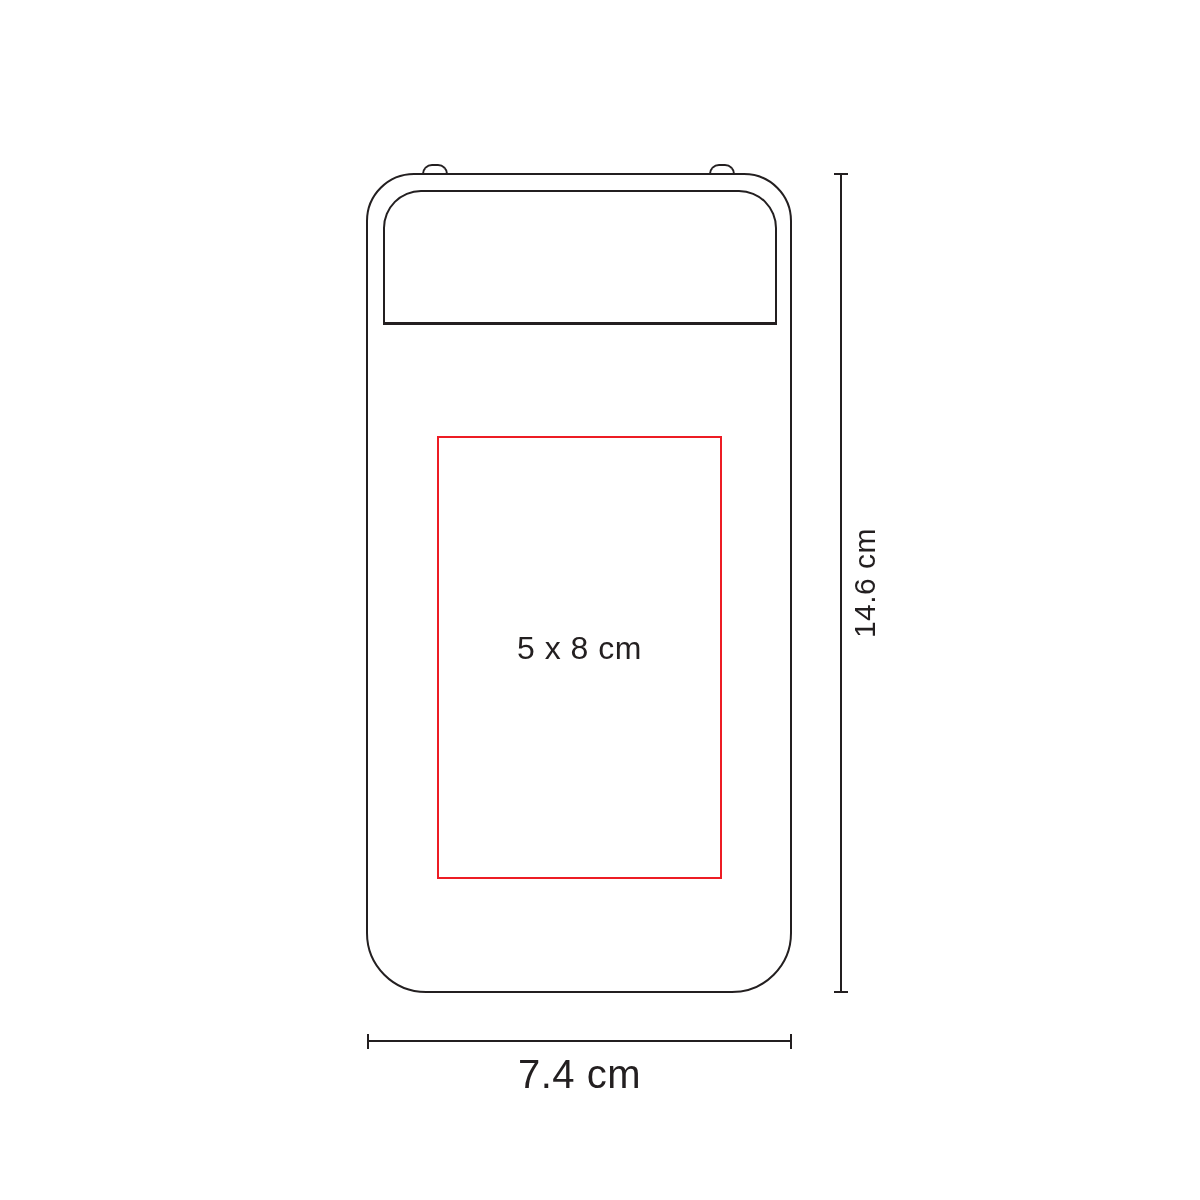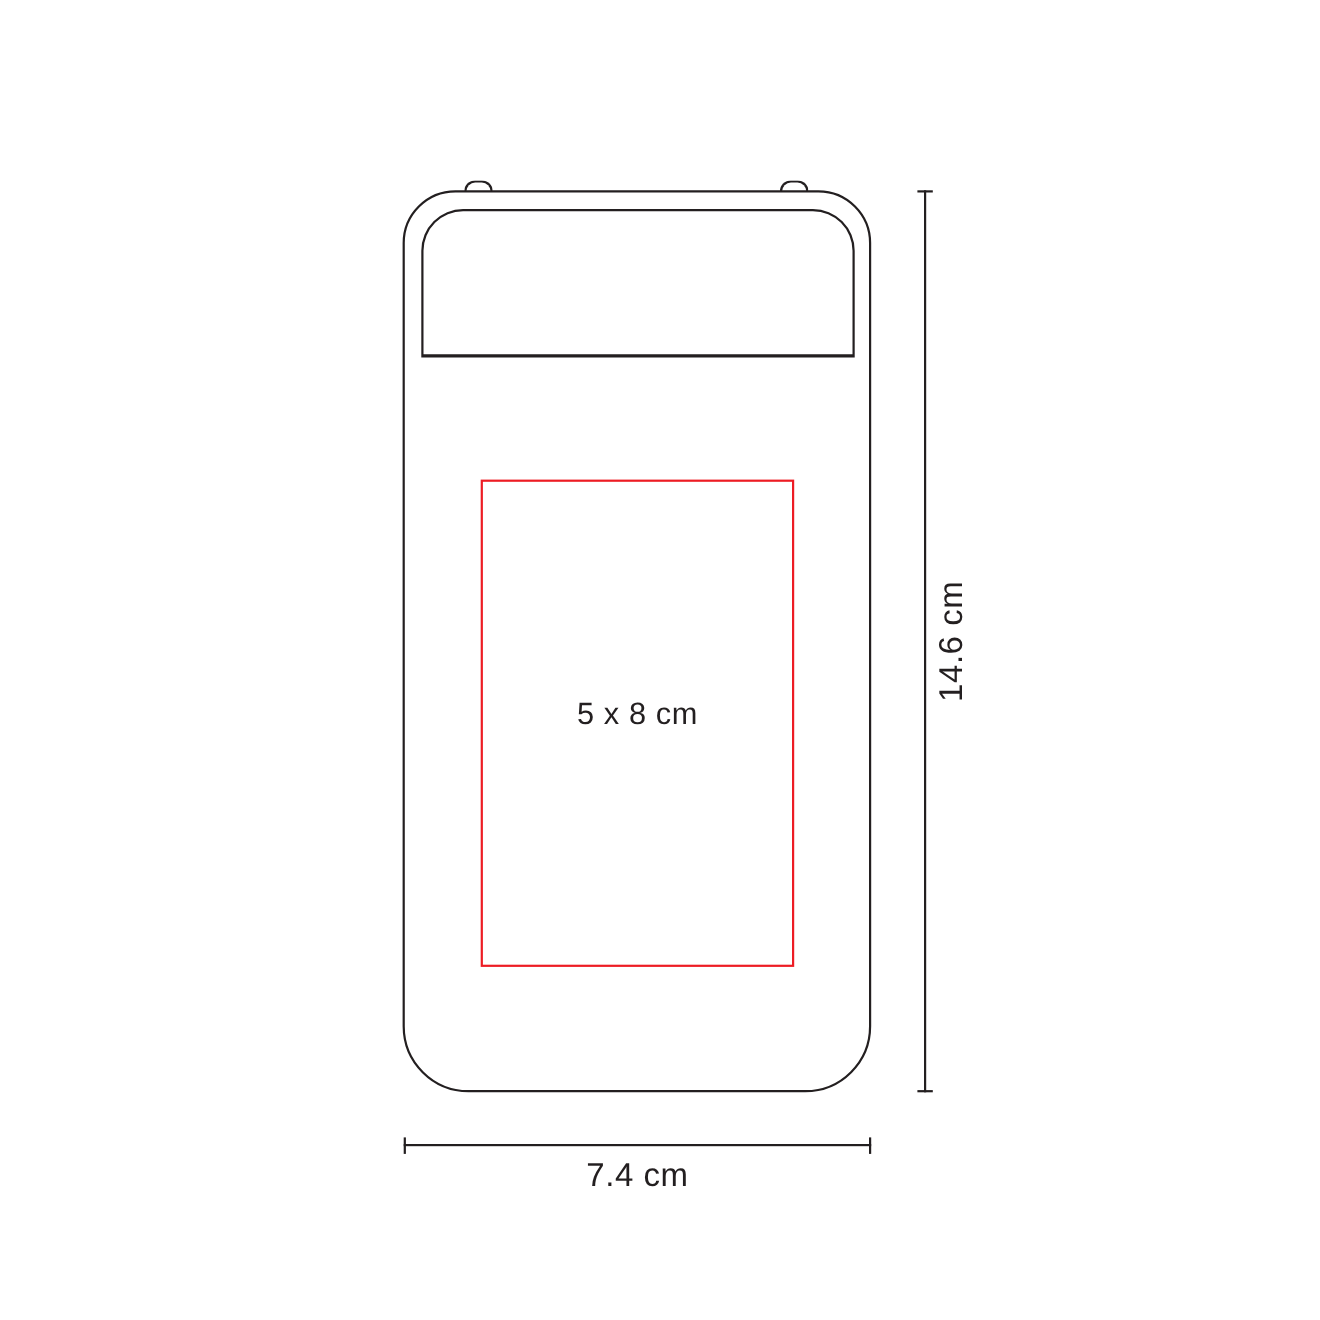--- a/index.html
+++ b/index.html
@@ -70,7 +70,7 @@
     padding-bottom: 18px;
   }
   .print-area .label {
-    font-size: 28px;
+    font-size: 32px;
     letter-spacing: 0.5px;
     color: var(--text, #231f20);
   }

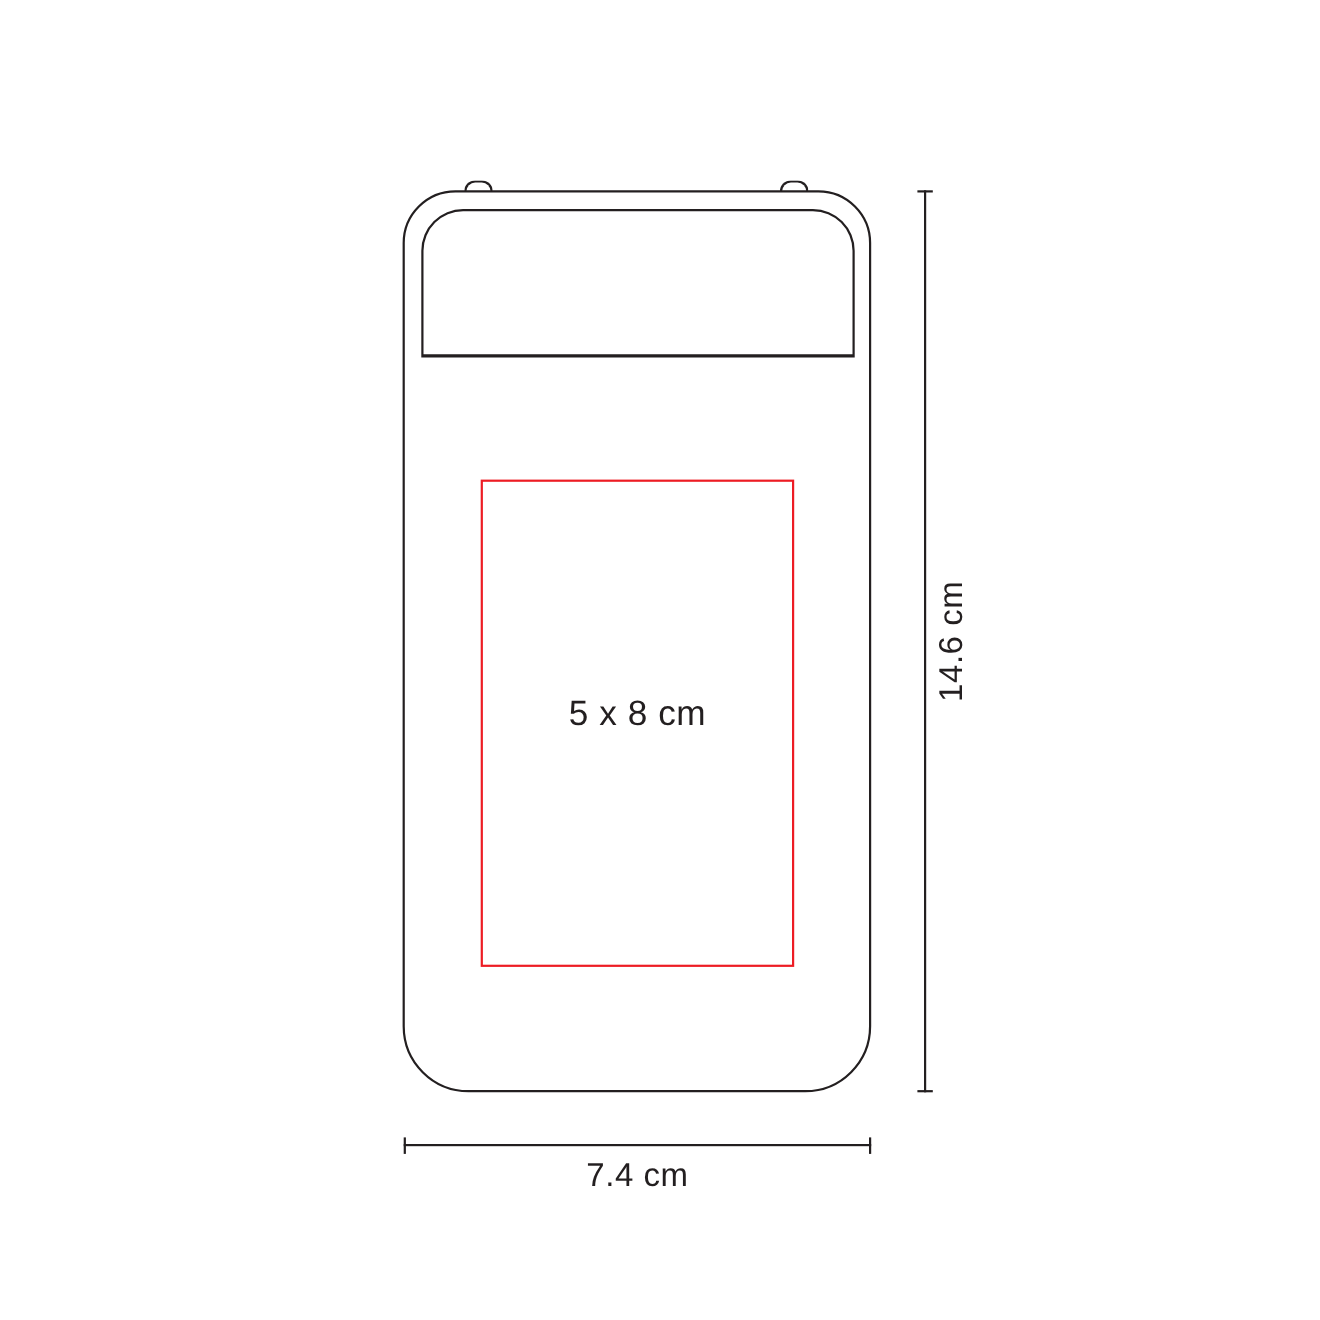--- a/index.html
+++ b/index.html
@@ -140,7 +140,7 @@
     top: 1052px;
     width: 425px;
     text-align: center;
-    font-size: 30px;
+    font-size: 40px;
     letter-spacing: 0.5px;
   }
 </style>

